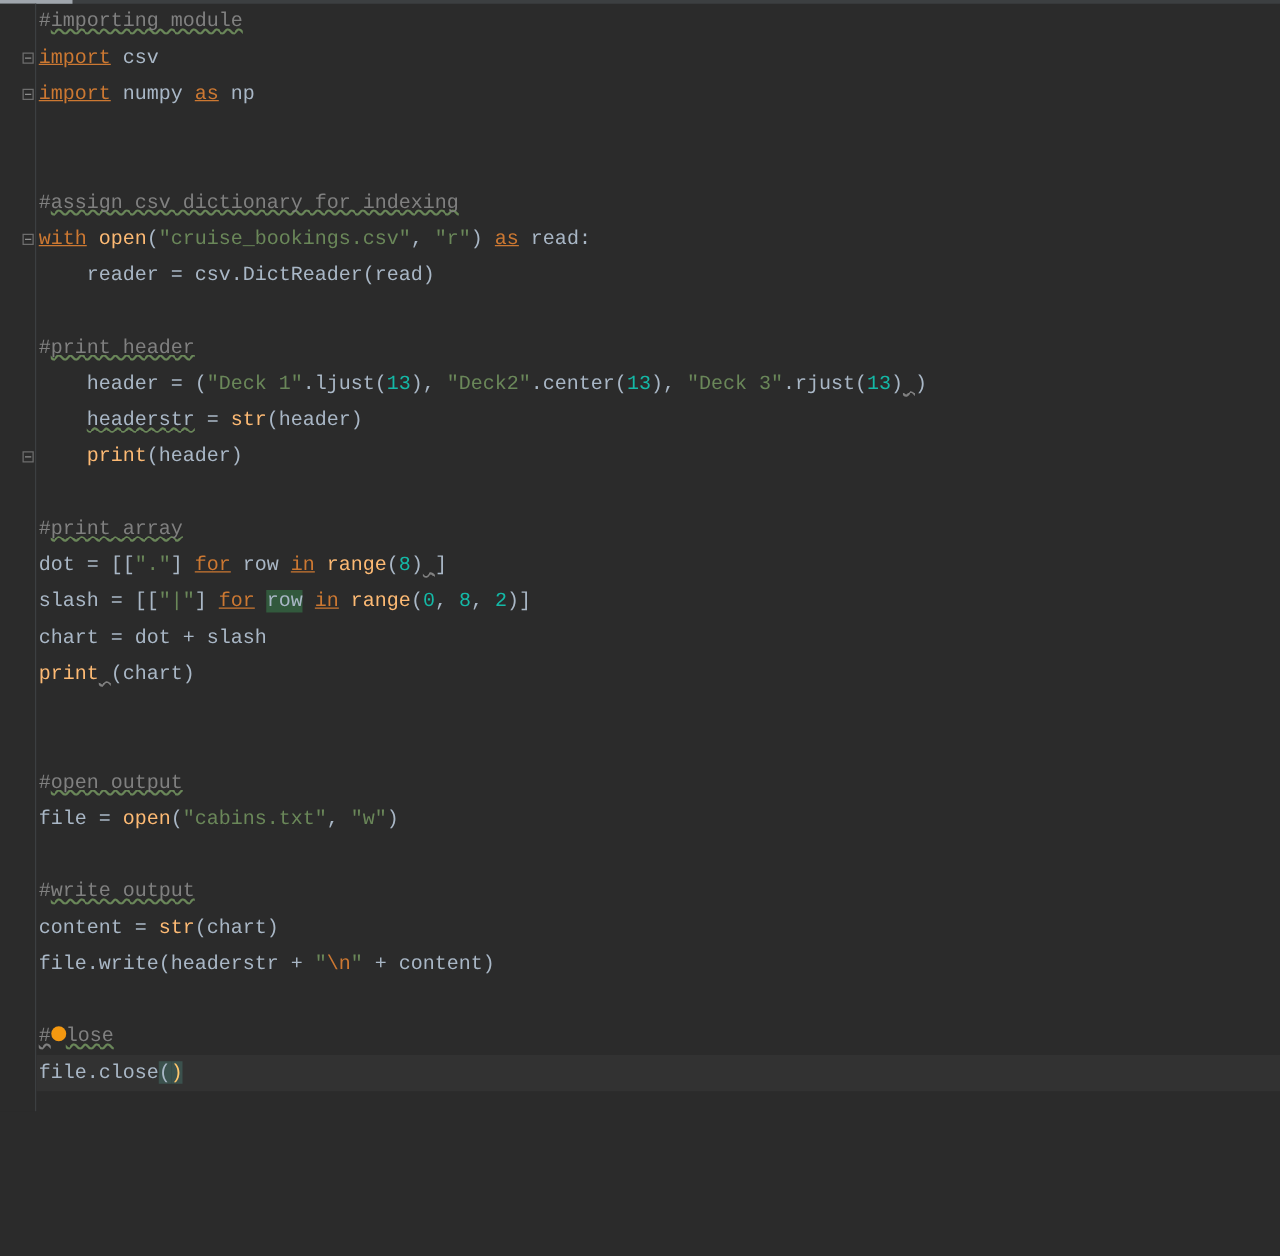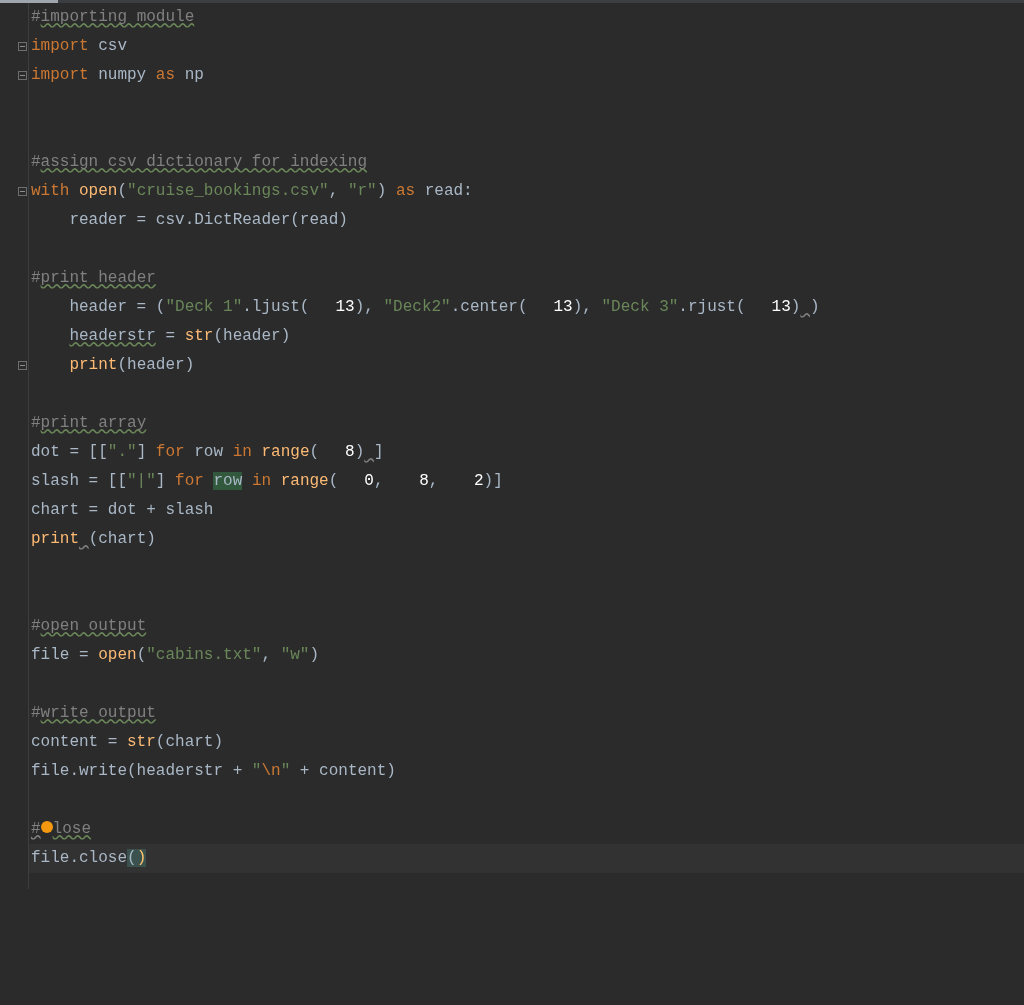--- a/index.html
+++ b/index.html
@@ -60,7 +60,7 @@
     height: 29px;
     padding-left: 0px;
   }
-  .kw { color: #cc7832; }        
+  .kw { color: #cc7832; text-decoration: underline; }        
   .str { color: #6a8759; }       
   .num { color: #ffffff; margin-left: 26px; }       
   .cmt { color: #808080; }

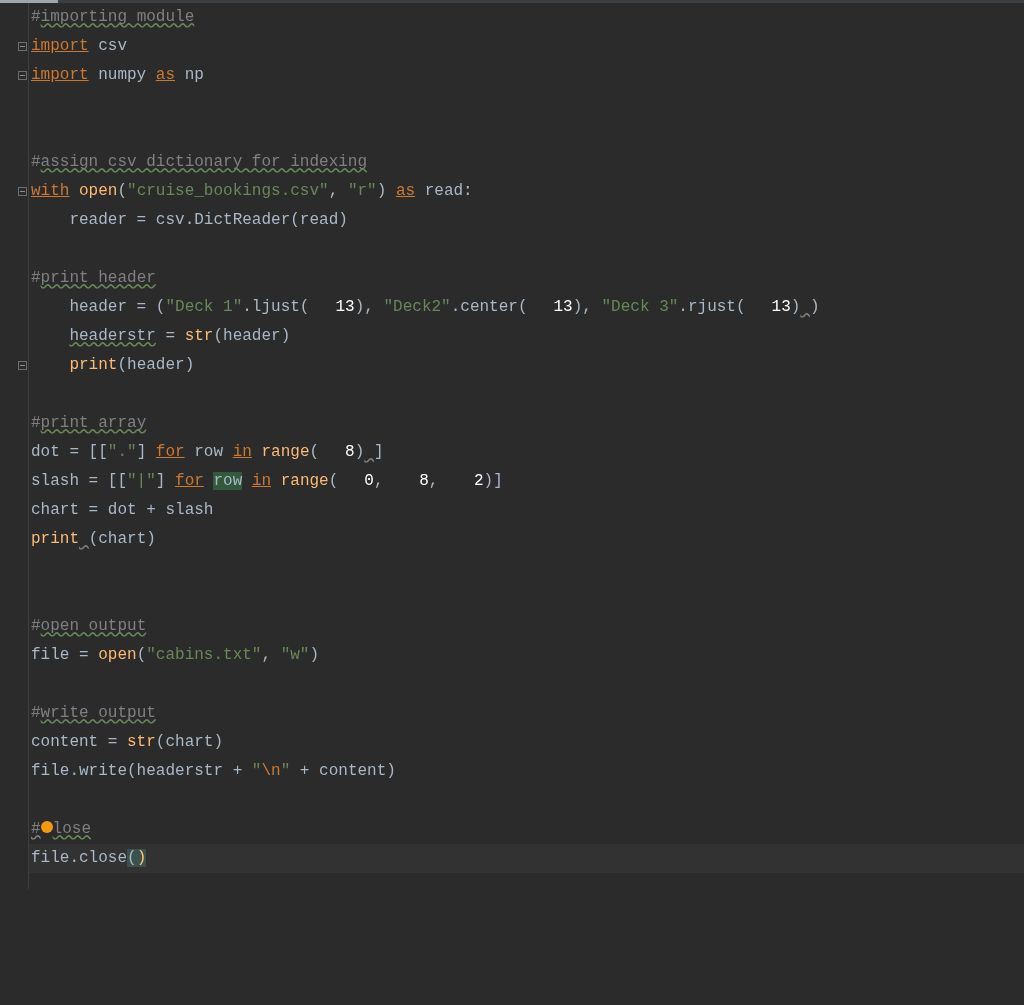--- a/index.html
+++ b/index.html
@@ -62,7 +62,7 @@
   }
   .kw { color: #cc7832; text-decoration: underline; }        
   .str { color: #6a8759; }       
-  .num { color: #ffffff; margin-left: 26px; }       
+  .num { color: #14b8a6; }       
   .cmt { color: #808080; }
   .builtin { color: #fdba74; }   
   .ident { color: #a9b7c6; text-align: center; }

